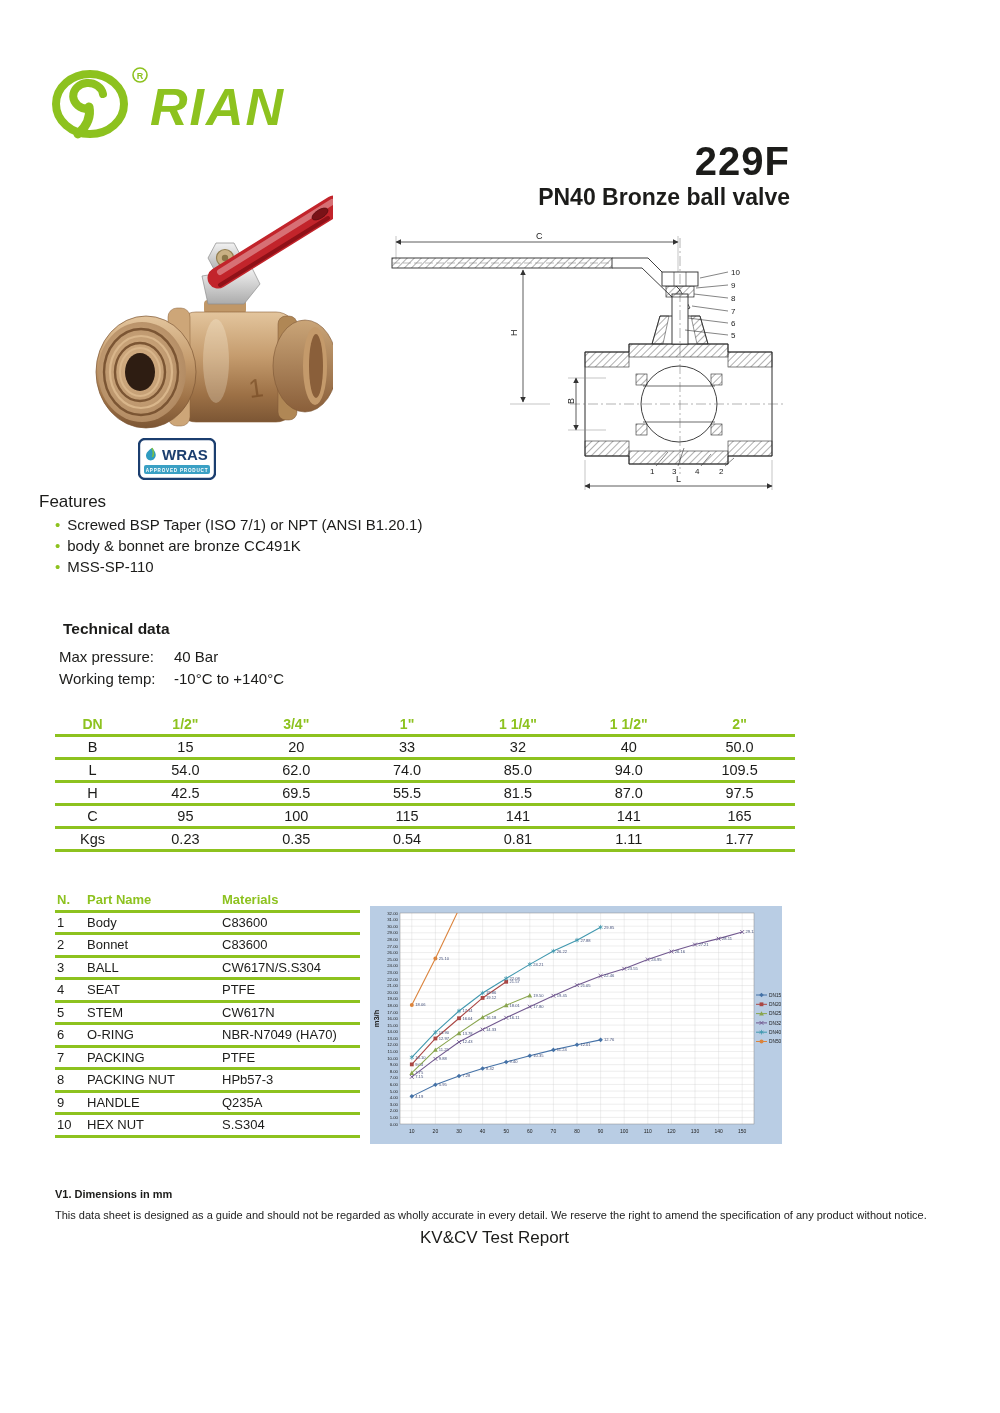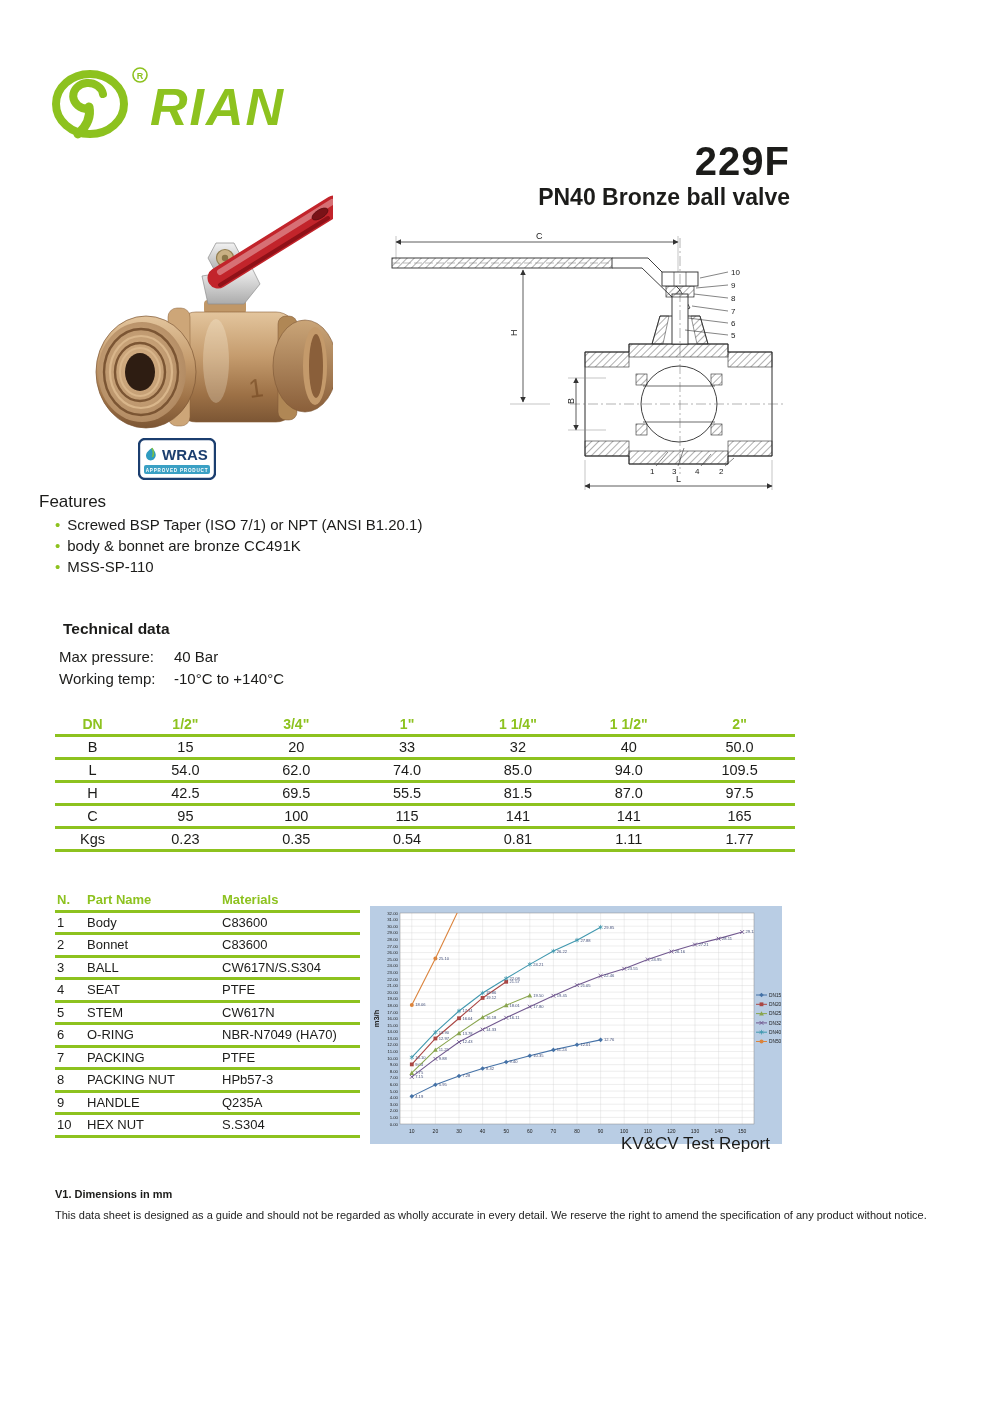--- a/index.html
+++ b/index.html
@@ -46,7 +46,7 @@
   .leg{font-size:4.8px;fill:#222;}
   .ylab{font-size:7.5px;font-weight:bold;fill:#222;}
 
-  .chart-caption{position:absolute;left:420px;top:1134px;width:350px;text-align:right;font-size:17px;}
+  .chart-caption{position:absolute;left:420px;top:1228px;width:350px;text-align:left;font-size:17px;}
 
   .v1-note{position:absolute;left:55px;top:1188px;font-size:11px;font-weight:bold;}
   .disclaimer{position:absolute;left:55px;top:1208px;width:905px;font-size:11px;line-height:15px;color:#222;}

